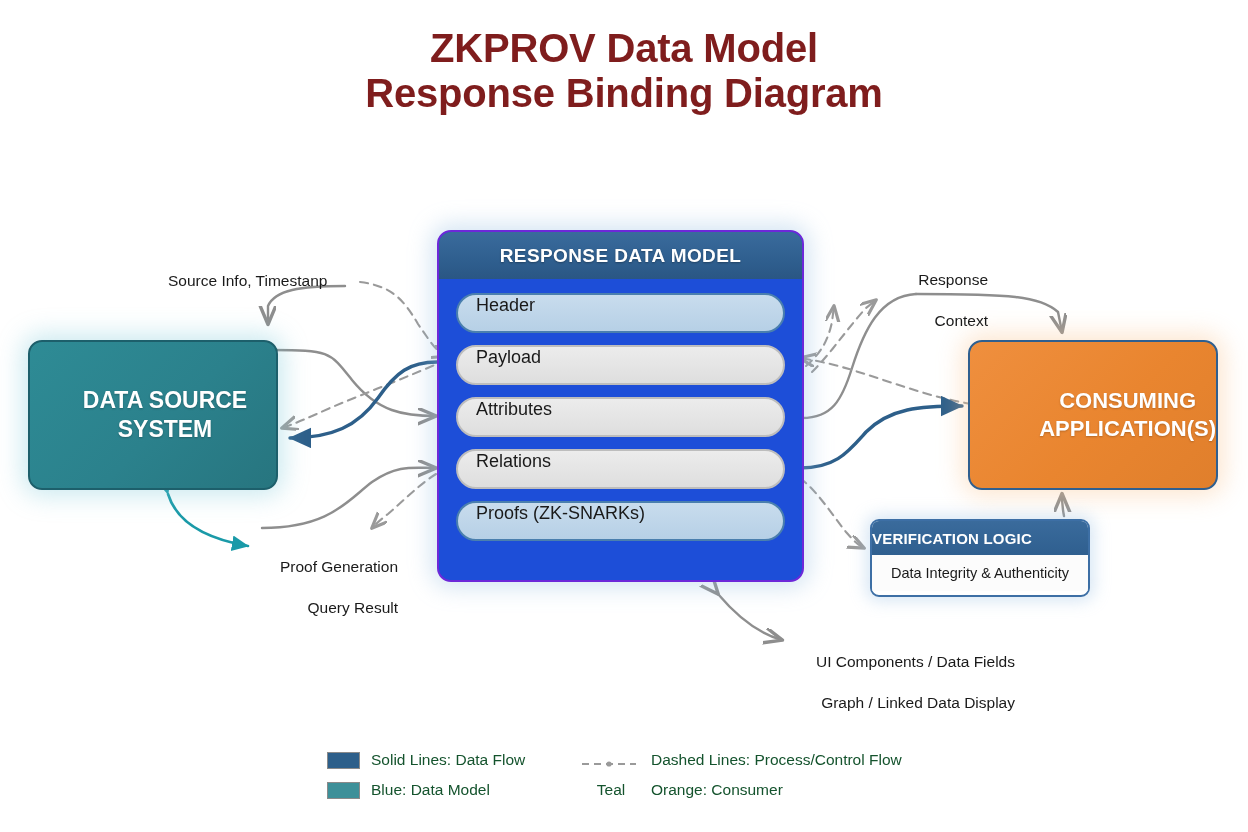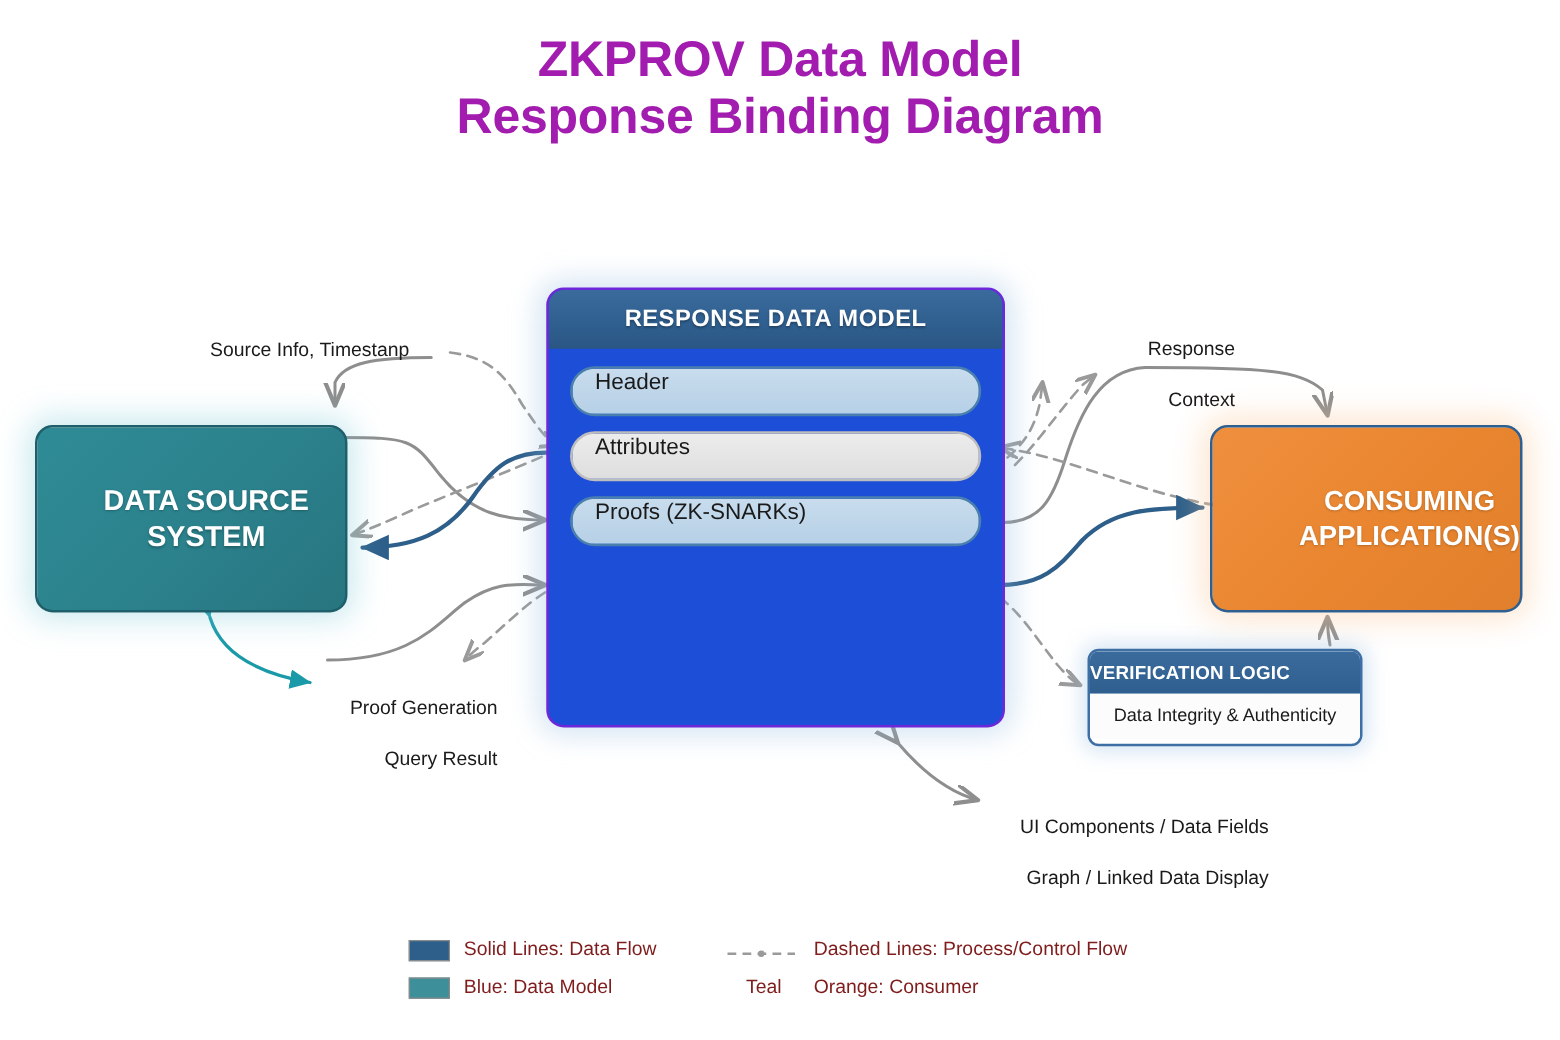--- a/index.html
+++ b/index.html
@@ -35,7 +35,7 @@
     font-size: 40px;
     font-weight: bold;
     letter-spacing: -0.2px;
-    color: #a21caf;
+    color: #7f1d1d;
     display: block;
   }
 

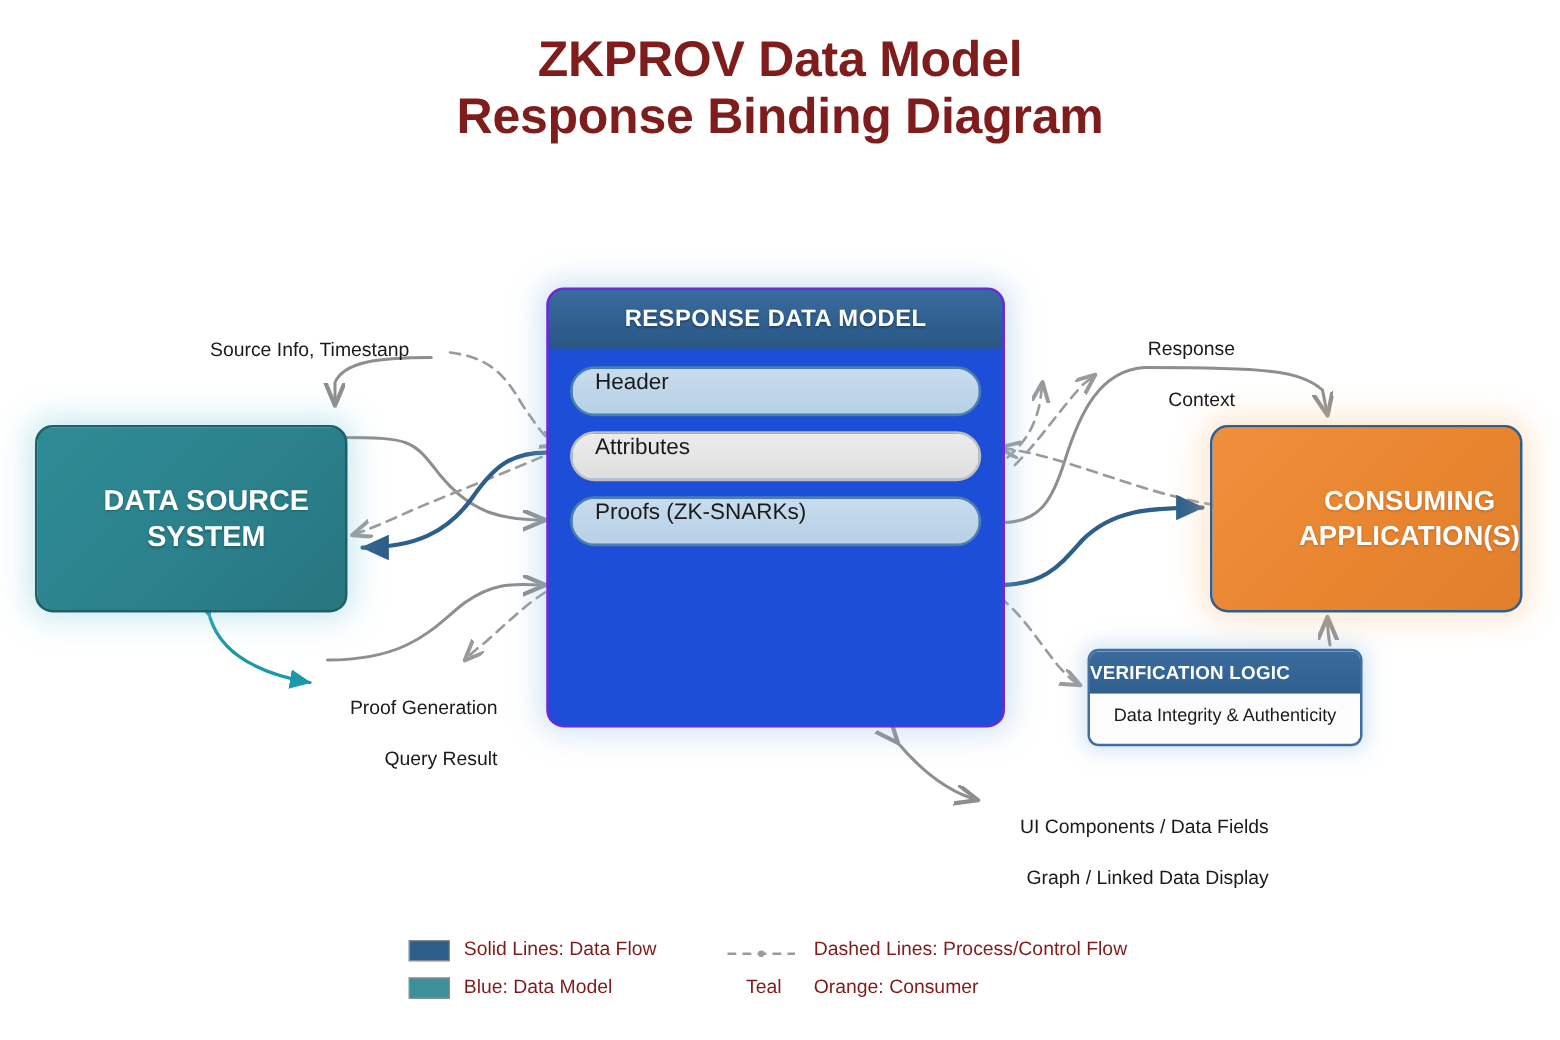--- a/index.html
+++ b/index.html
@@ -307,6 +307,9 @@
       <span>Header</span>
     </div>
     <div class="field grey">
+      <span>Payload</span>
+    </div>
+    <div class="field grey">
       <span>Attributes</span>
     </div>
     <div class="field blue">

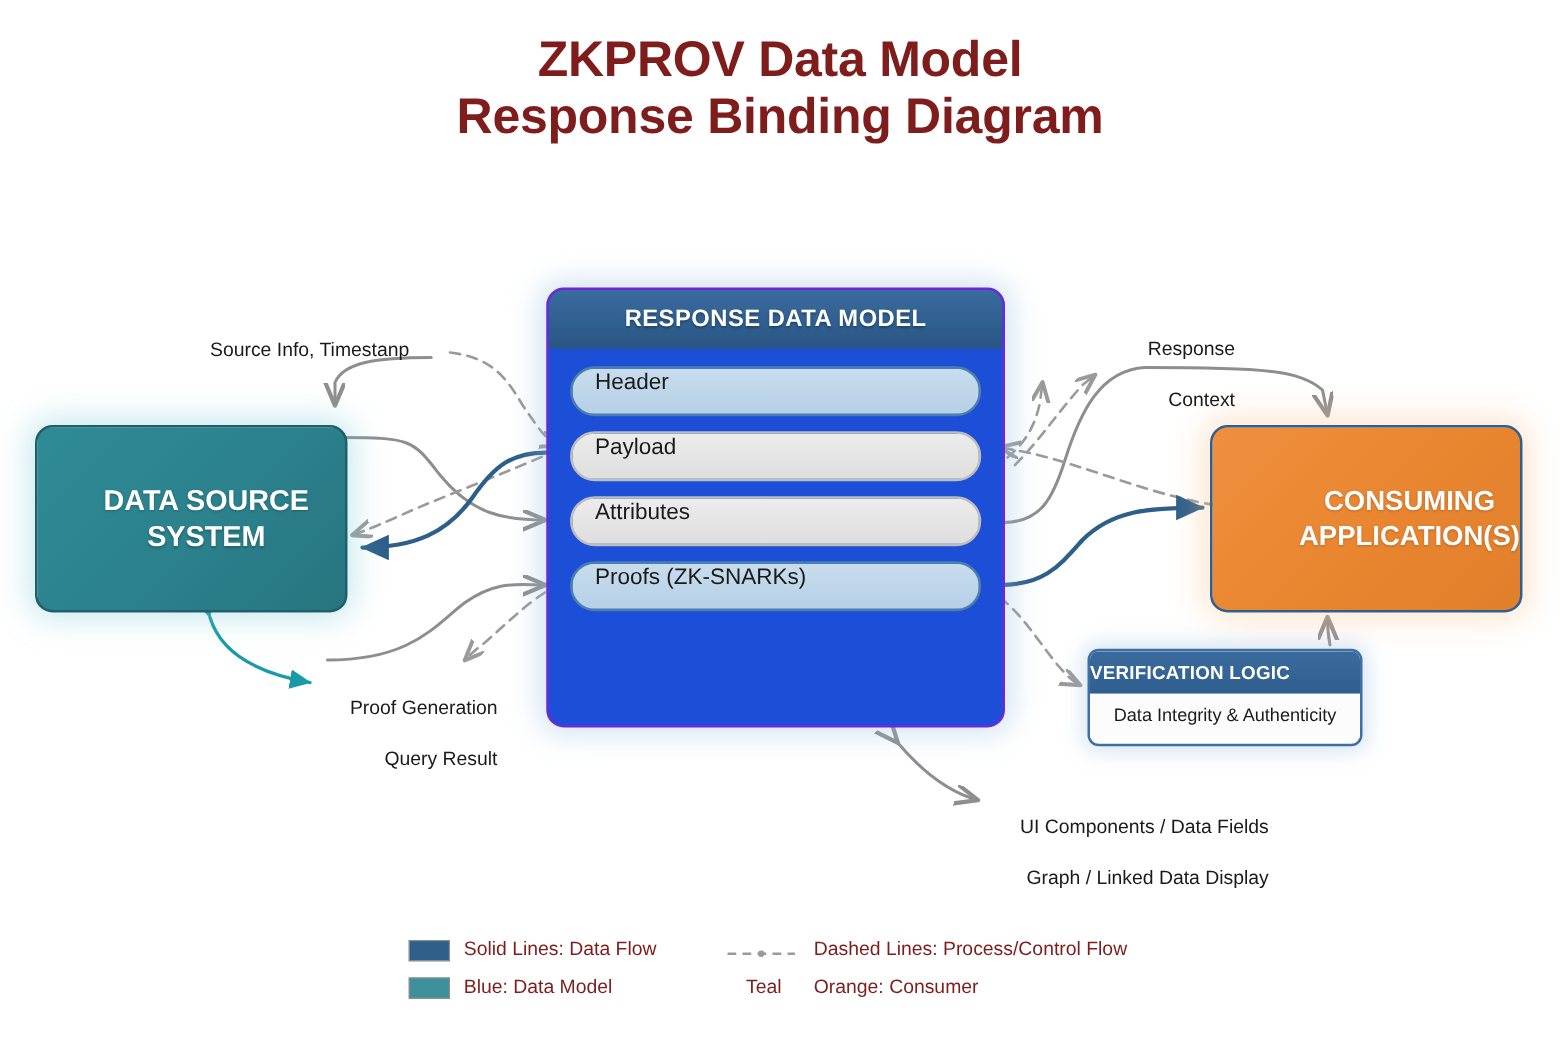--- a/index.html
+++ b/index.html
@@ -312,6 +312,9 @@
     <div class="field grey">
       <span>Attributes</span>
     </div>
+    <div class="field grey">
+      <span>Relations</span>
+    </div>
     <div class="field blue">
       <span>Proofs (ZK-SNARKs)</span>
     </div>

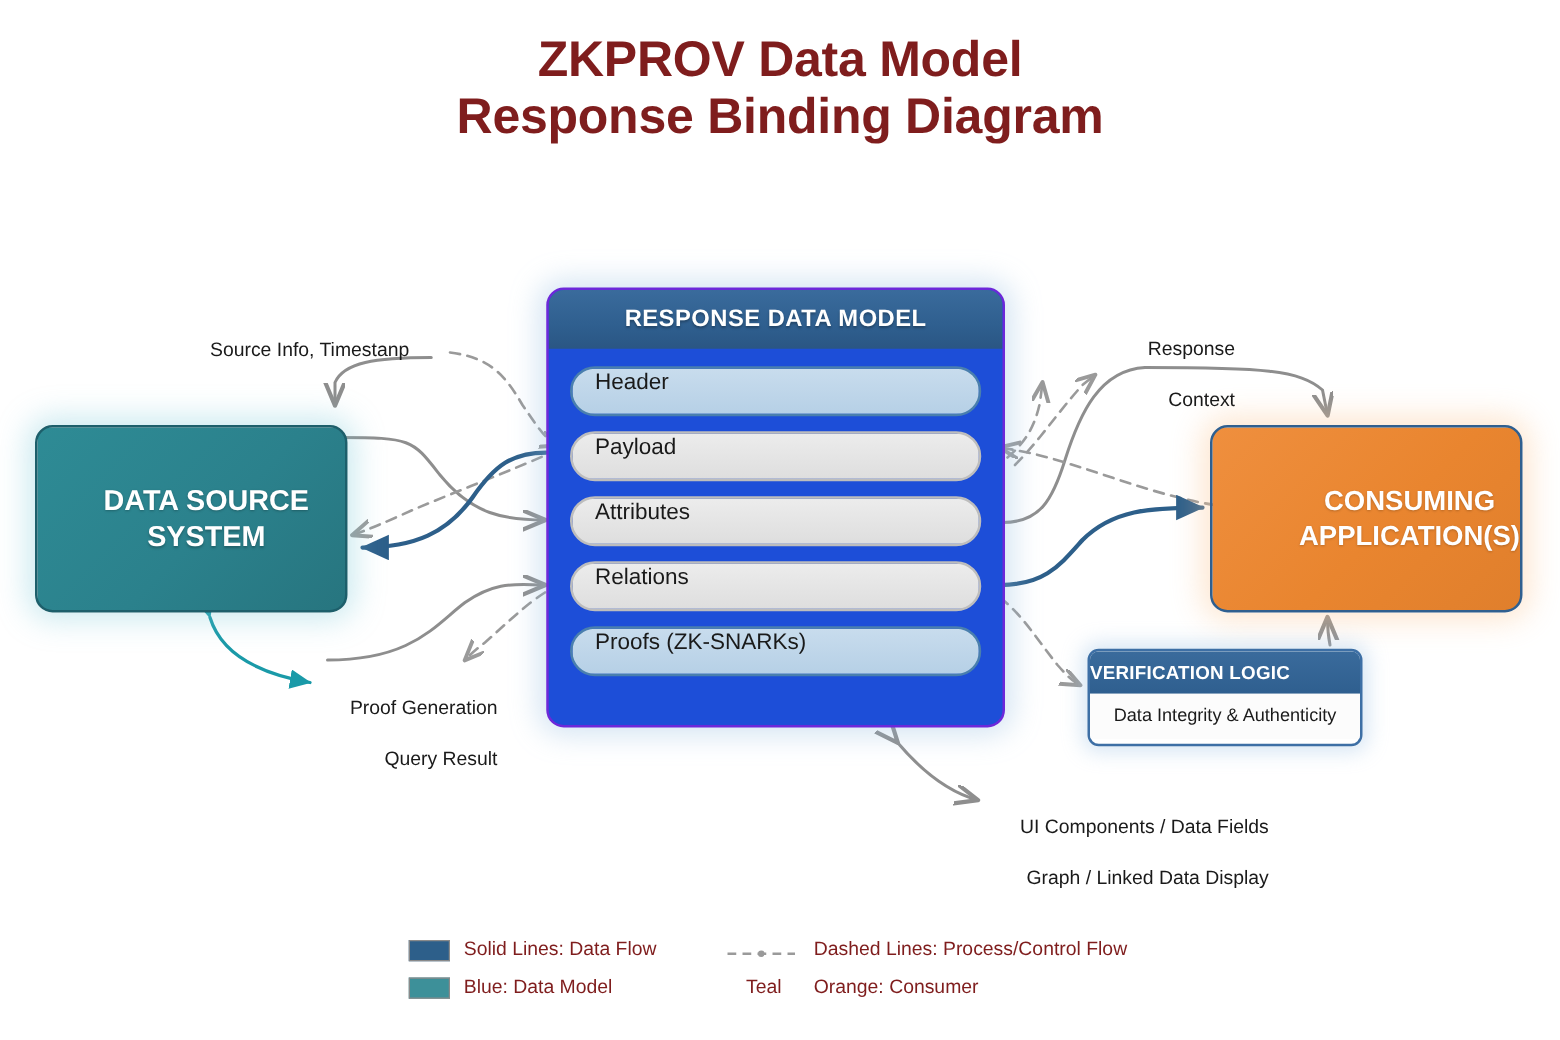--- a/index.html
+++ b/index.html
@@ -203,7 +203,7 @@
     align-items: center;
     column-gap: 10px;
     font-size: 15.5px;
-    color: #7f1d1d;
+    color: #14532d;
   }
   .swatch {
     width: 31px;

